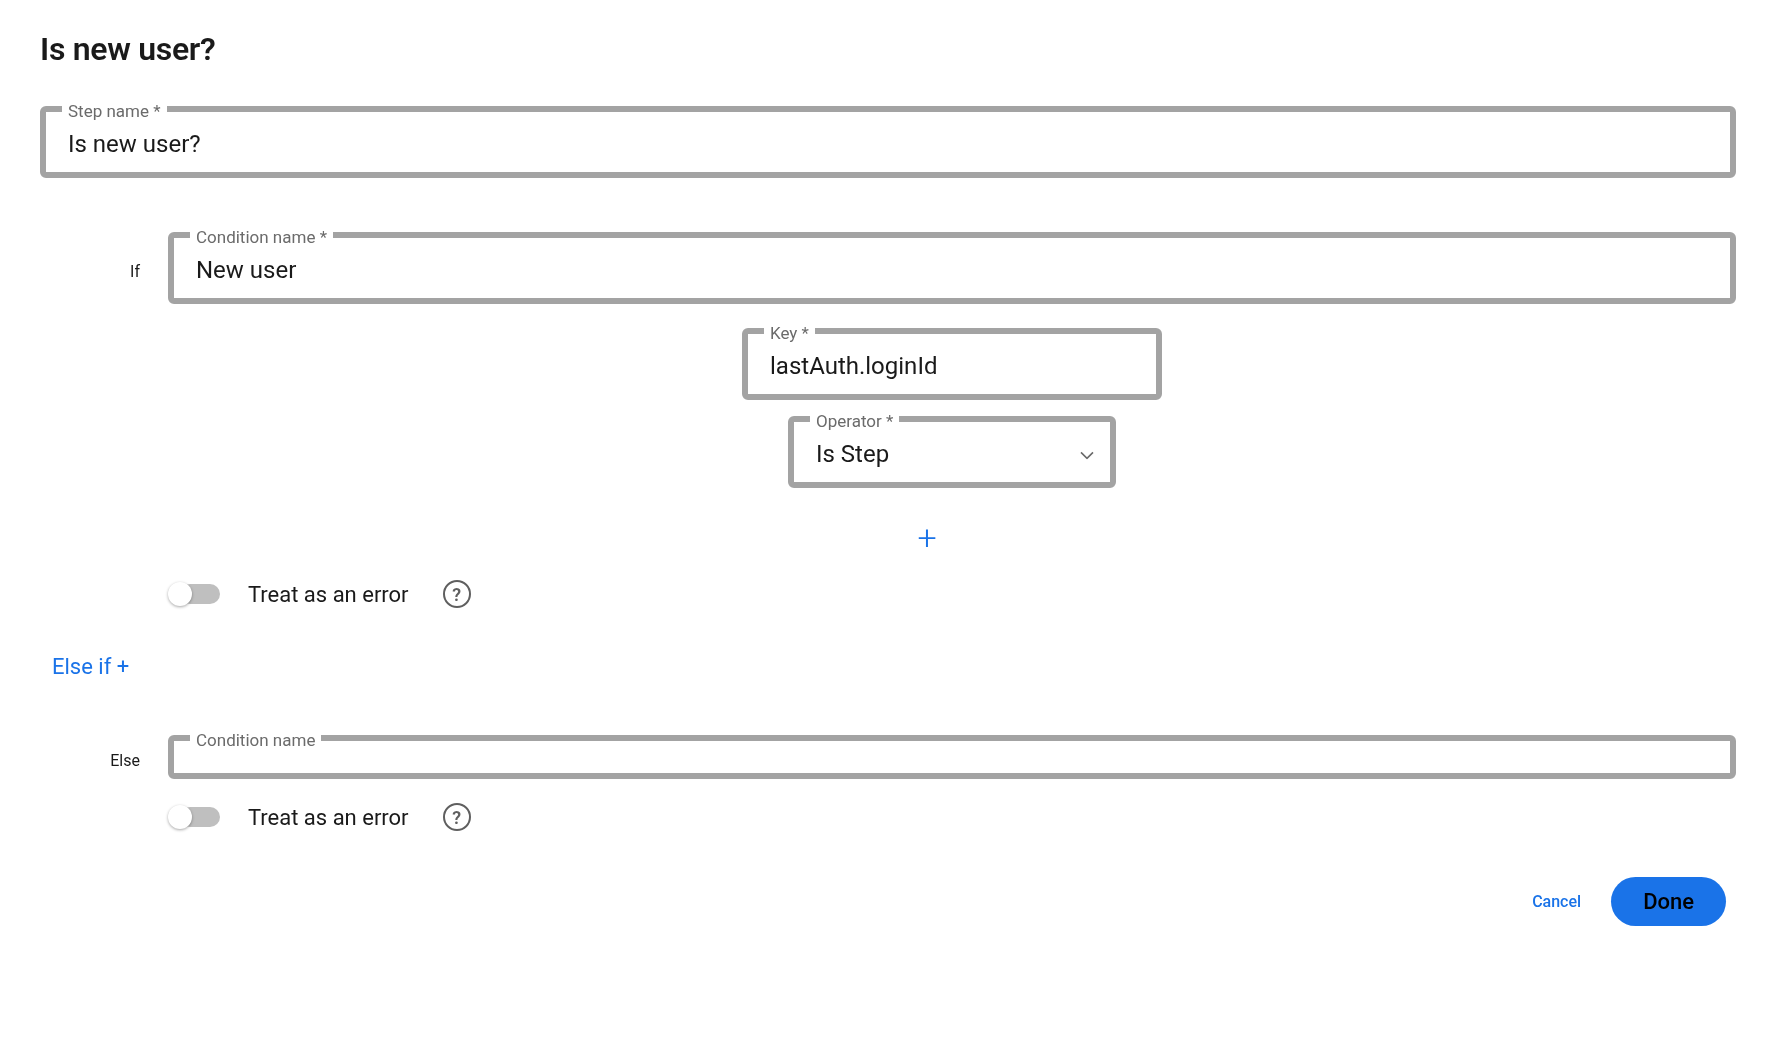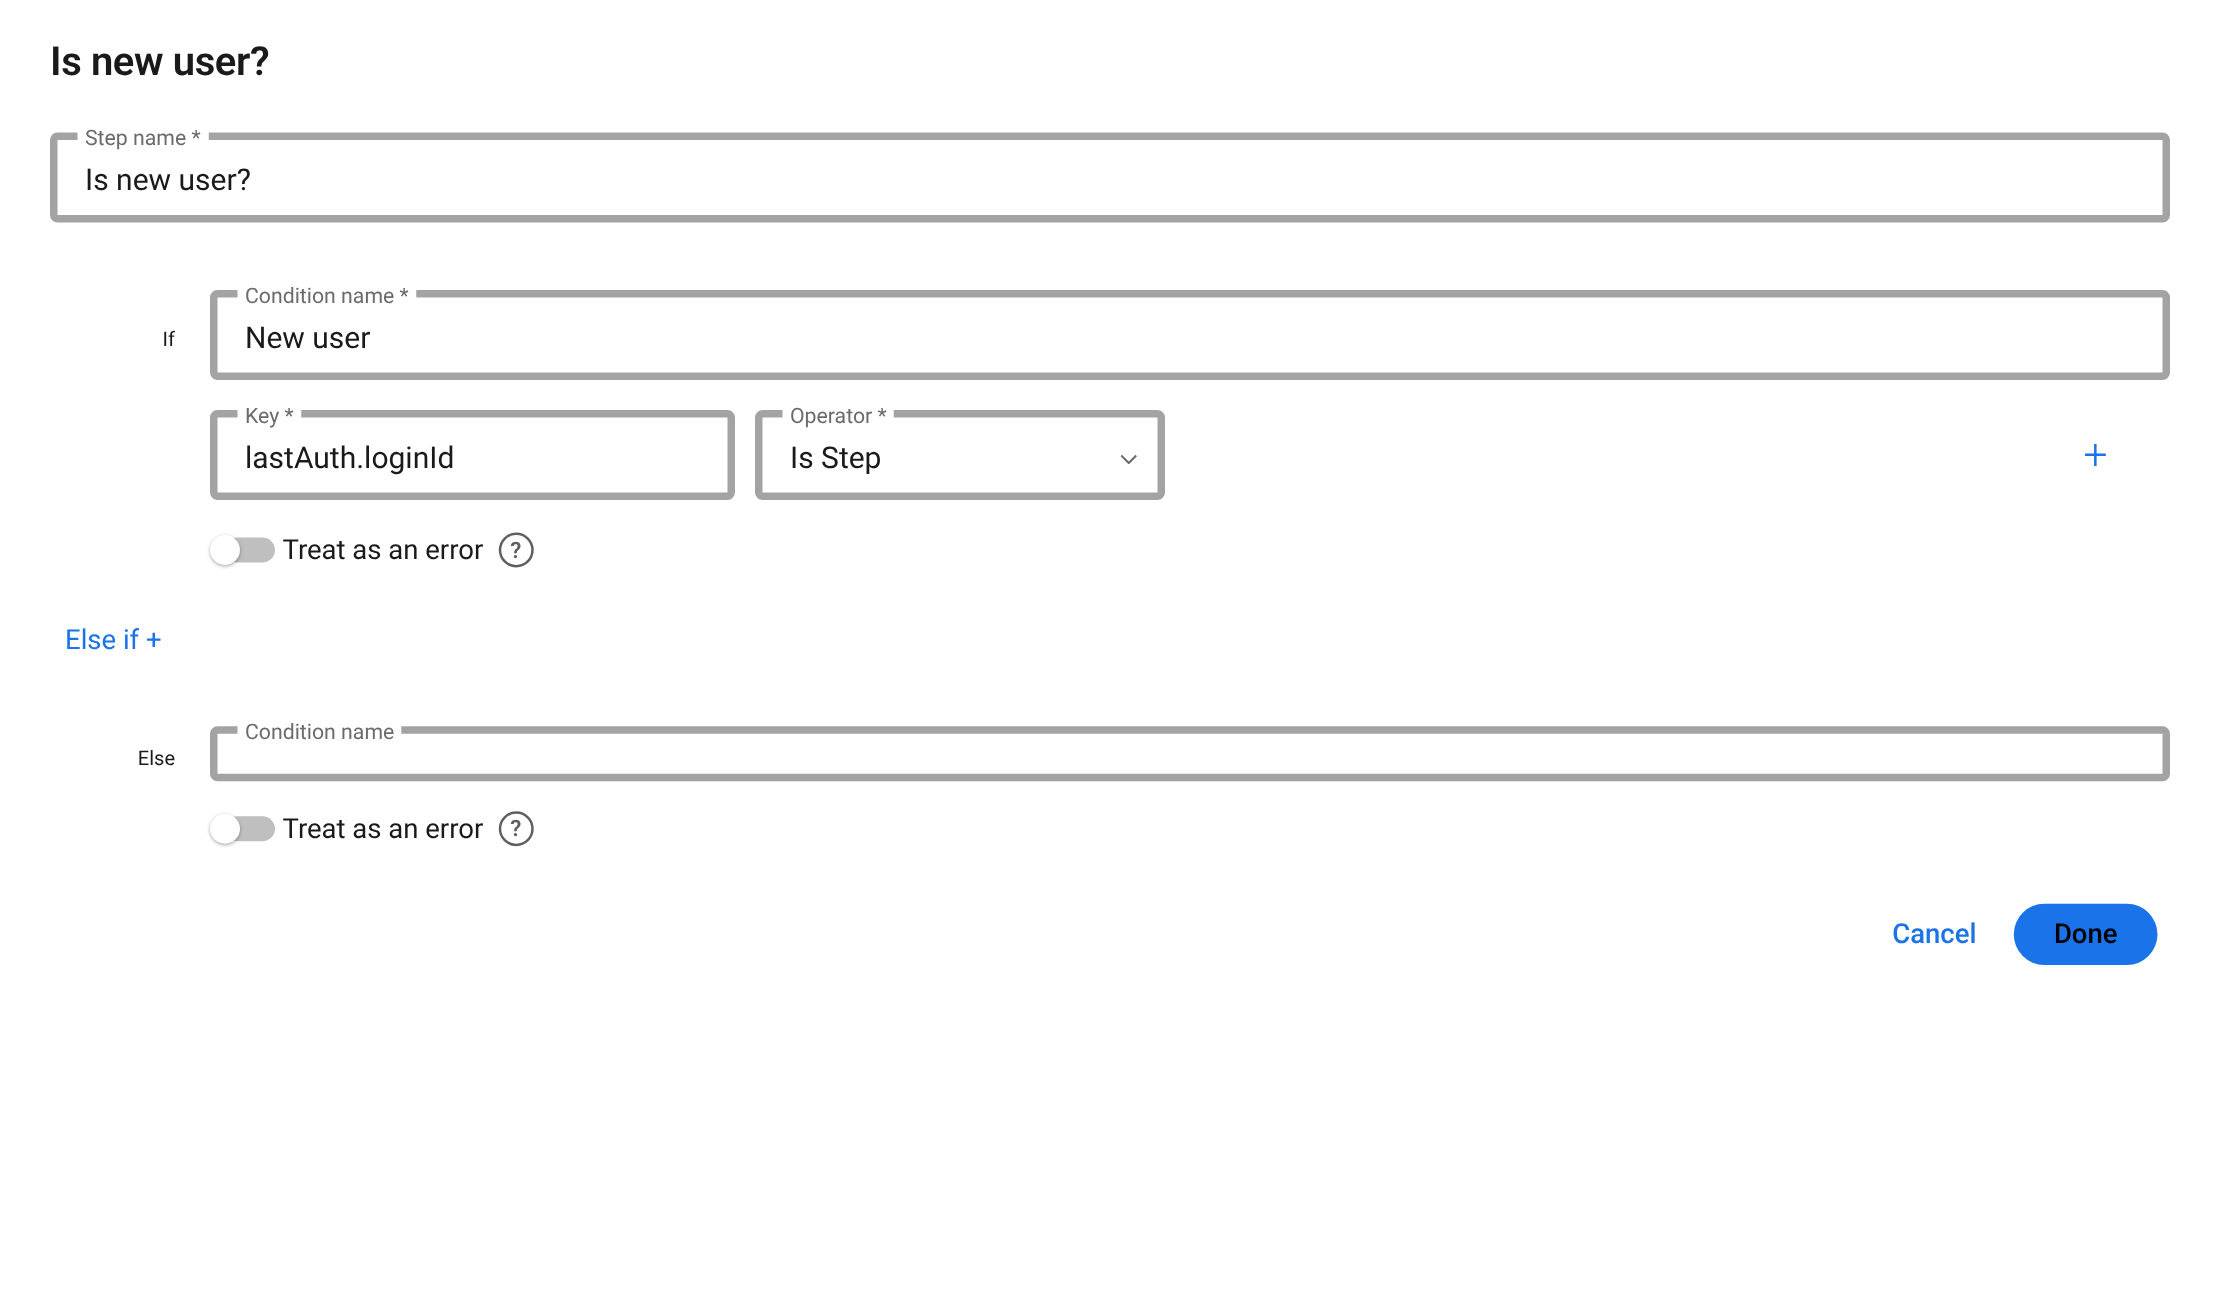--- a/index.html
+++ b/index.html
@@ -68,6 +68,7 @@
       gap: 16px;
       margin-left: 128px; 
       margin-bottom: 26px;
+      flex-direction: column;
     }
     .key-field { width: 420px; }
     .operator-field { width: 328px; position: relative; }

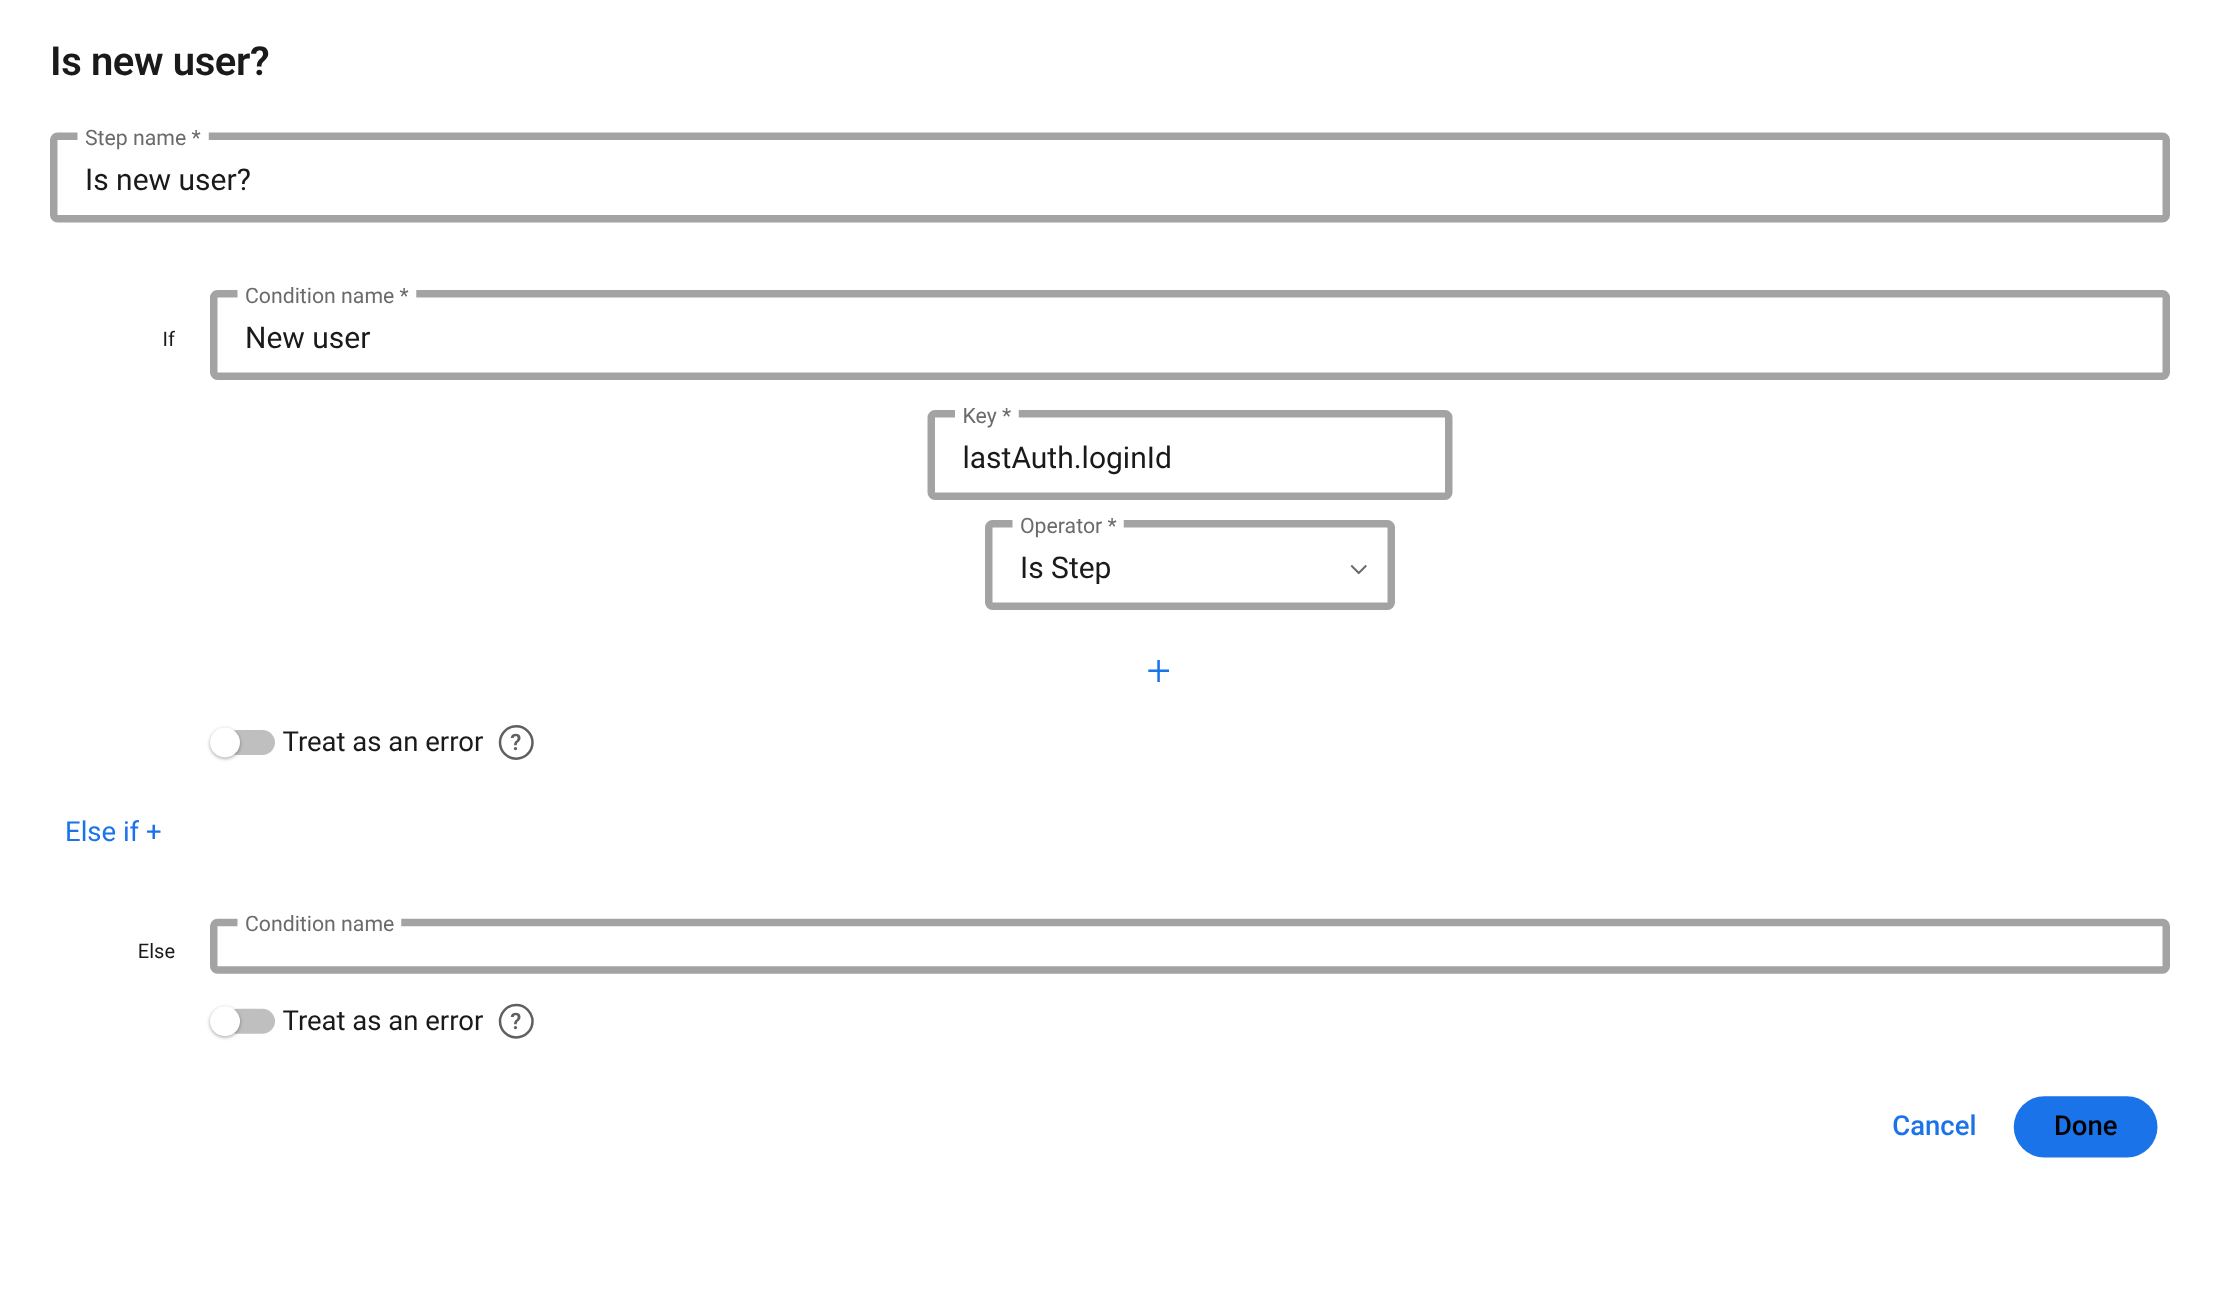--- a/index.html
+++ b/index.html
@@ -95,7 +95,7 @@
     .toggle-row {
       display: flex;
       align-items: center;
-      gap: 6px;
+      gap: 28px;
       margin-left: 128px;
       margin-bottom: 46px;
     }

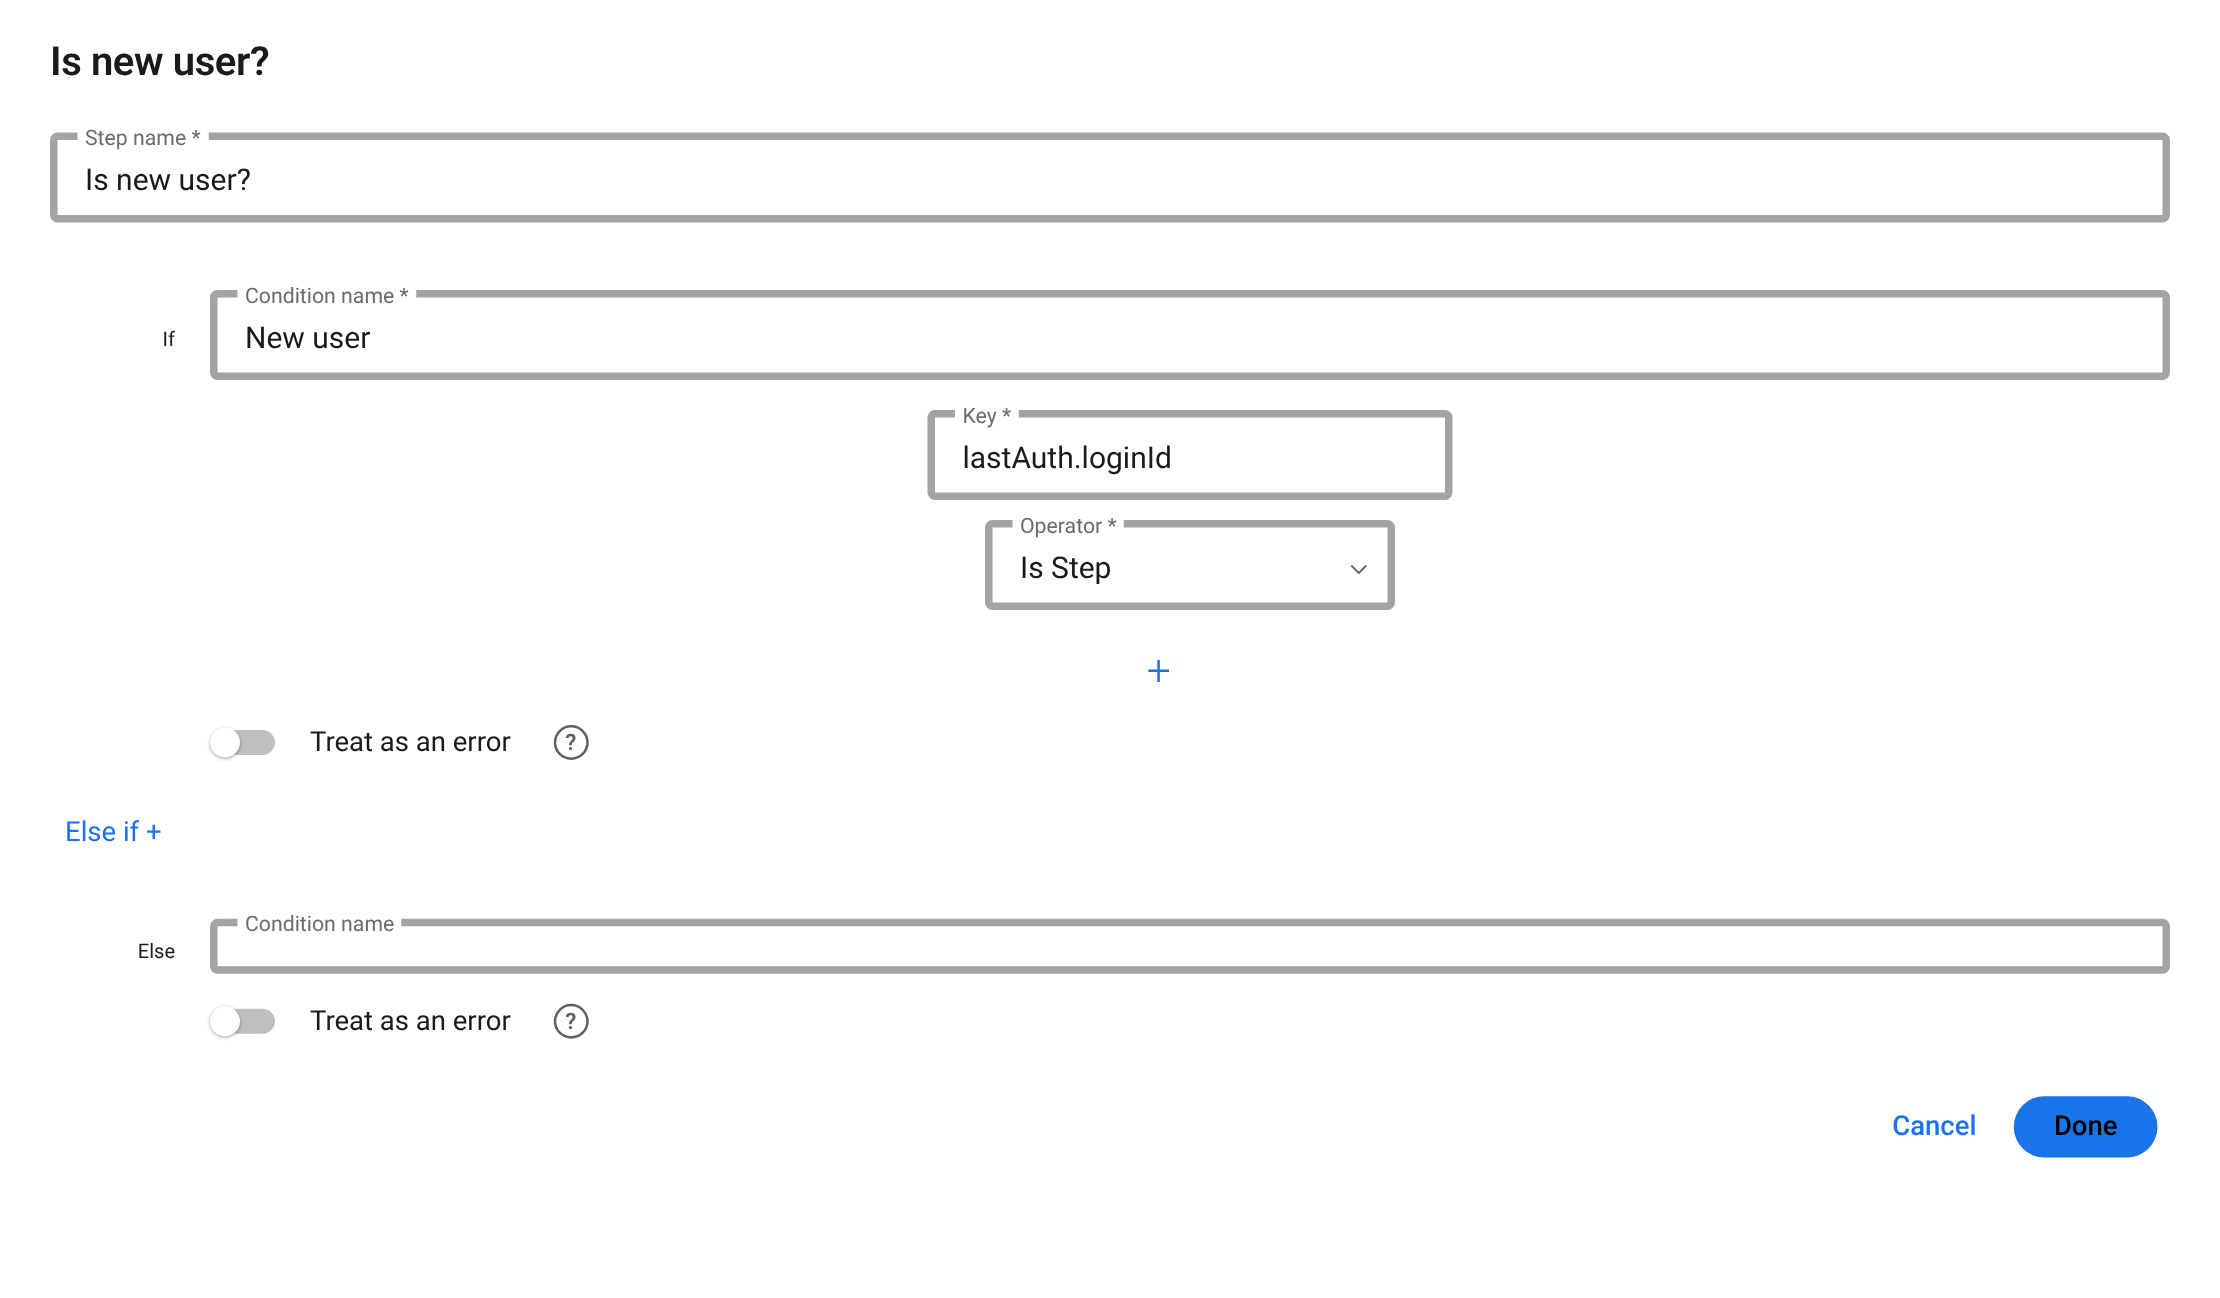--- a/index.html
+++ b/index.html
@@ -161,7 +161,7 @@
     }
     .btn-cancel {
       color: #1a73e8;
-      font-size: 22px;
+      font-size: 16px;
       font-weight: 500;
       background: none;
       border: none;

